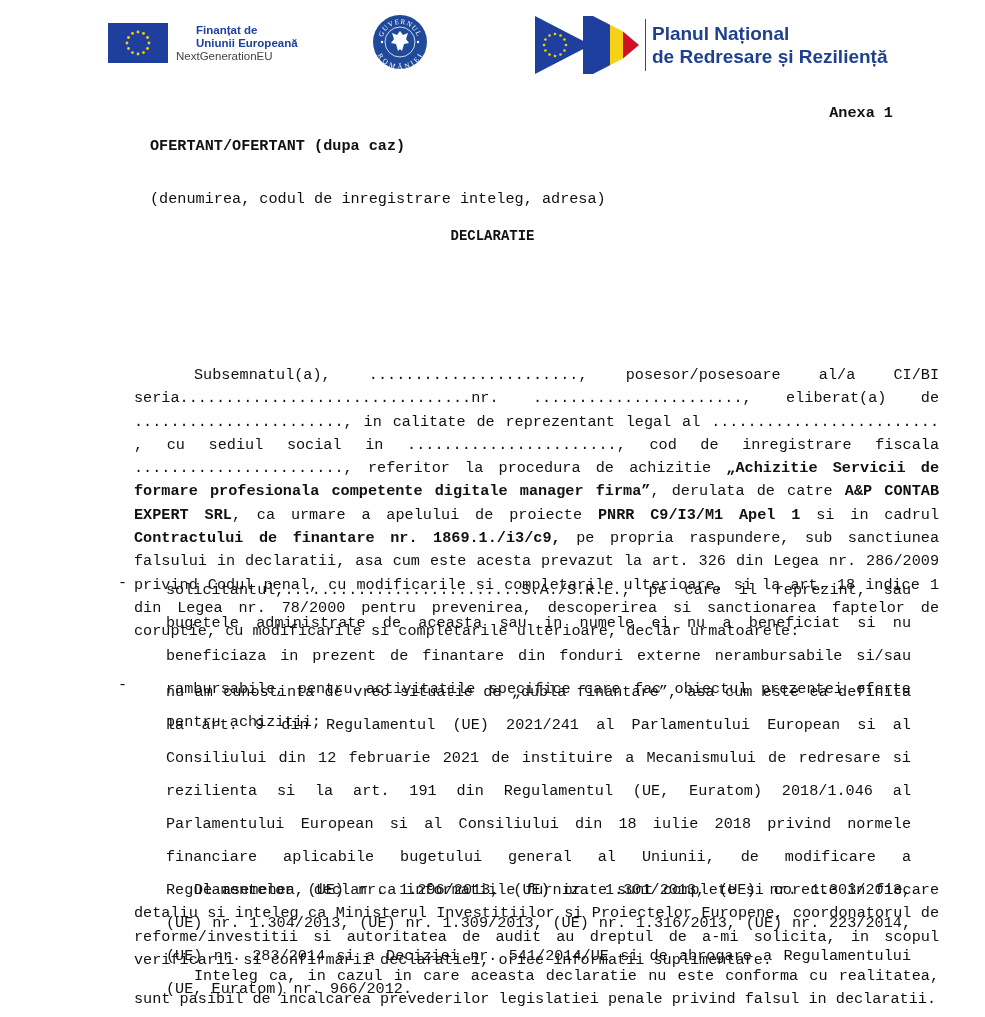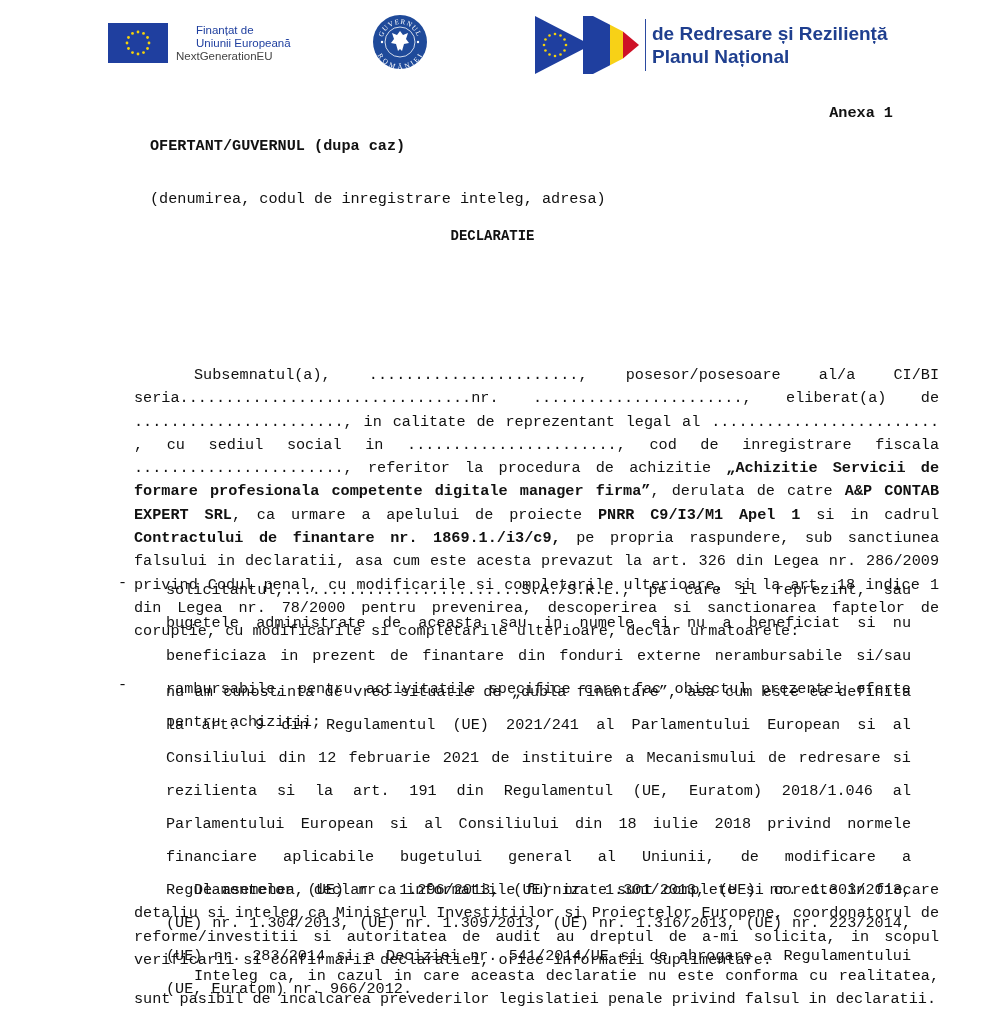--- a/index.html
+++ b/index.html
@@ -13,7 +13,7 @@
   .eu-flag { width: 60px; height: 40px; background: #1f3f9f; position: relative; }
   .eu-flag svg { position: absolute; left: 0; top: 0; }
   .eu-text { margin-left: 8px; line-height: 13px; font-size: 11.5px; }
-  .eu-text .l1, .eu-text .l2 { color: #1f3f9f; font-weight: normal; padding-left: 20px; }
+  .eu-text .l1, .eu-text .l2 { color: #1f3f9f; font-weight: bold; padding-left: 20px; }
   .eu-text .l3 { color: #444; }
   .gov-logo { position: absolute; left: 372px; top: 14px; width: 56px; height: 56px; }
   .pnrr-logo { position: absolute; left: 535px; top: 16px; display: flex; align-items: center; }

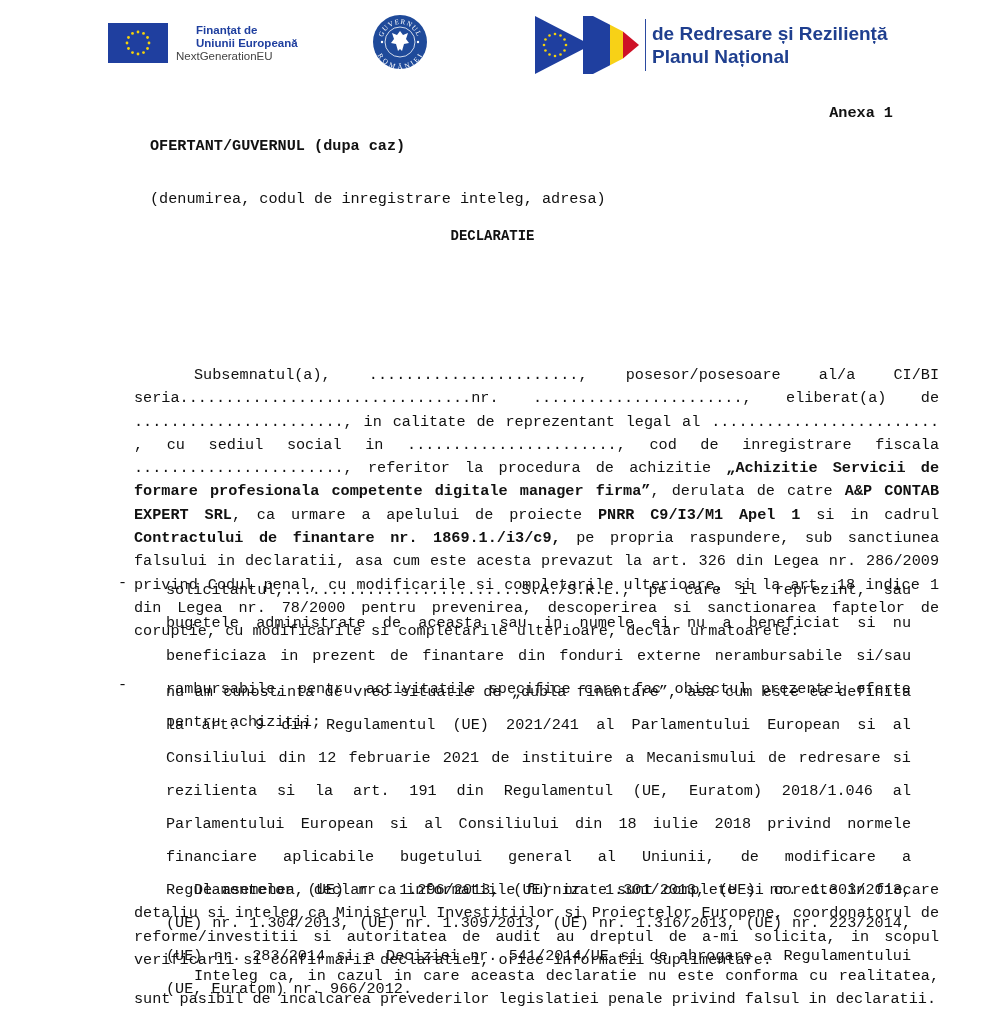--- a/index.html
+++ b/index.html
@@ -115,8 +115,8 @@
     </svg>
     <div class="pnrr-divider"></div>
     <div class="pnrr-text">
+      <div>Planul Național</div>
       <div>de Redresare și Reziliență</div>
-      <div>Planul Național</div>
     </div>
   </div>
 </div>

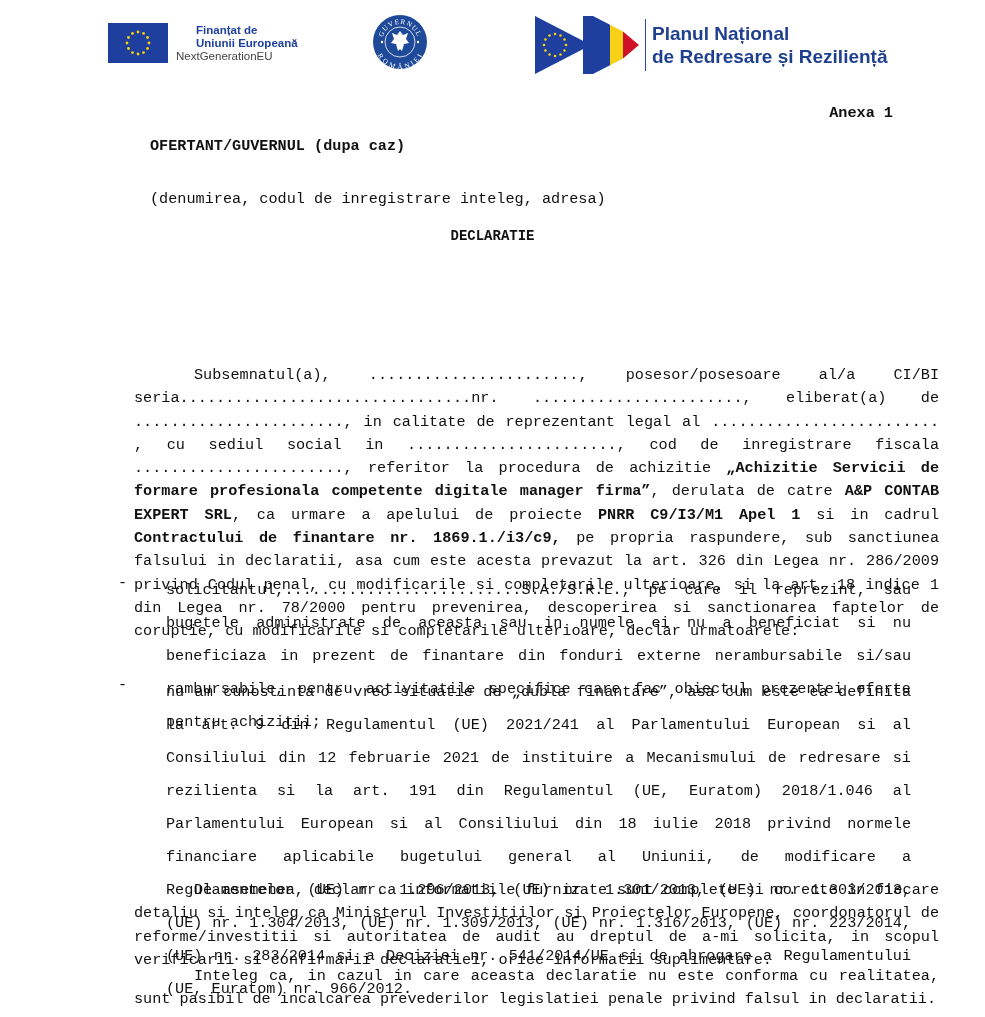--- a/index.html
+++ b/index.html
@@ -123,7 +123,7 @@
 
 <div class="doc">
   <p class="p-abs annex">Anexa 1</p>
-  <p class="p-abs ofertant">OFERTANT/GUVERNUL (dupa caz)</p>
+  <p class="p-abs ofertant">OFERTANT/OFERTANT (dupa caz)</p>
   <p class="p-abs denumire">(denumirea, codul de inregistrare inteleg, adresa)</p>
   <p class="p-abs decl-title">DECLARATIE</p>
   <div class="p-abs subtitle">

